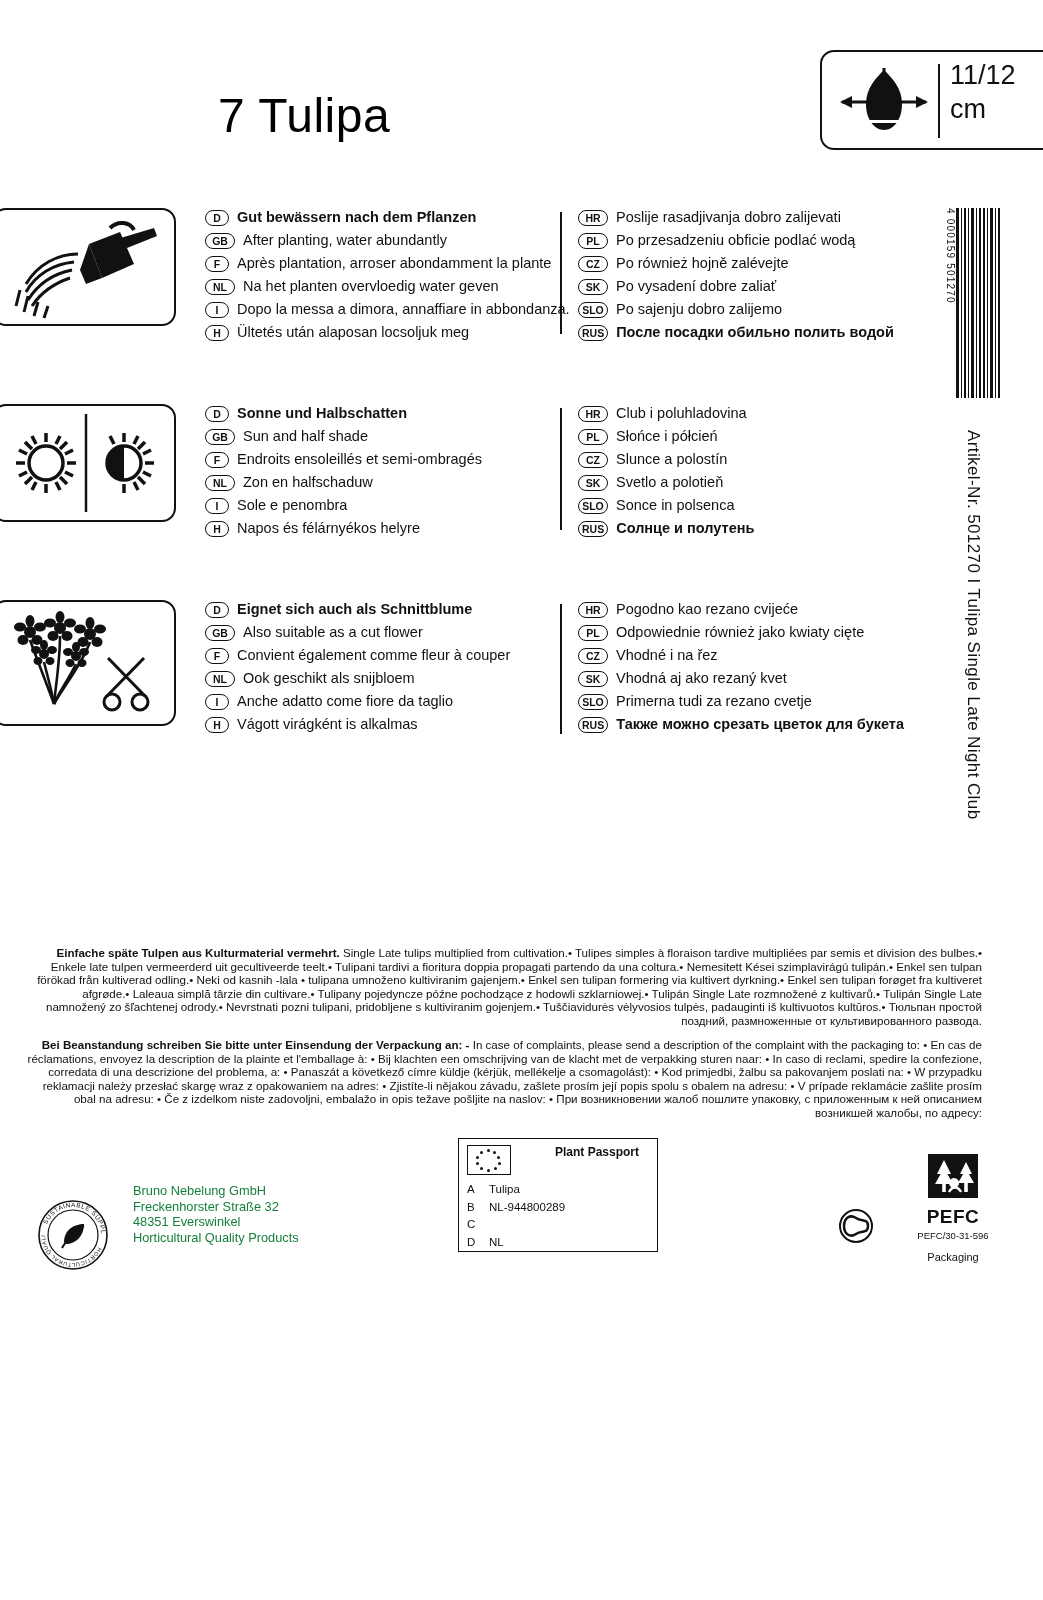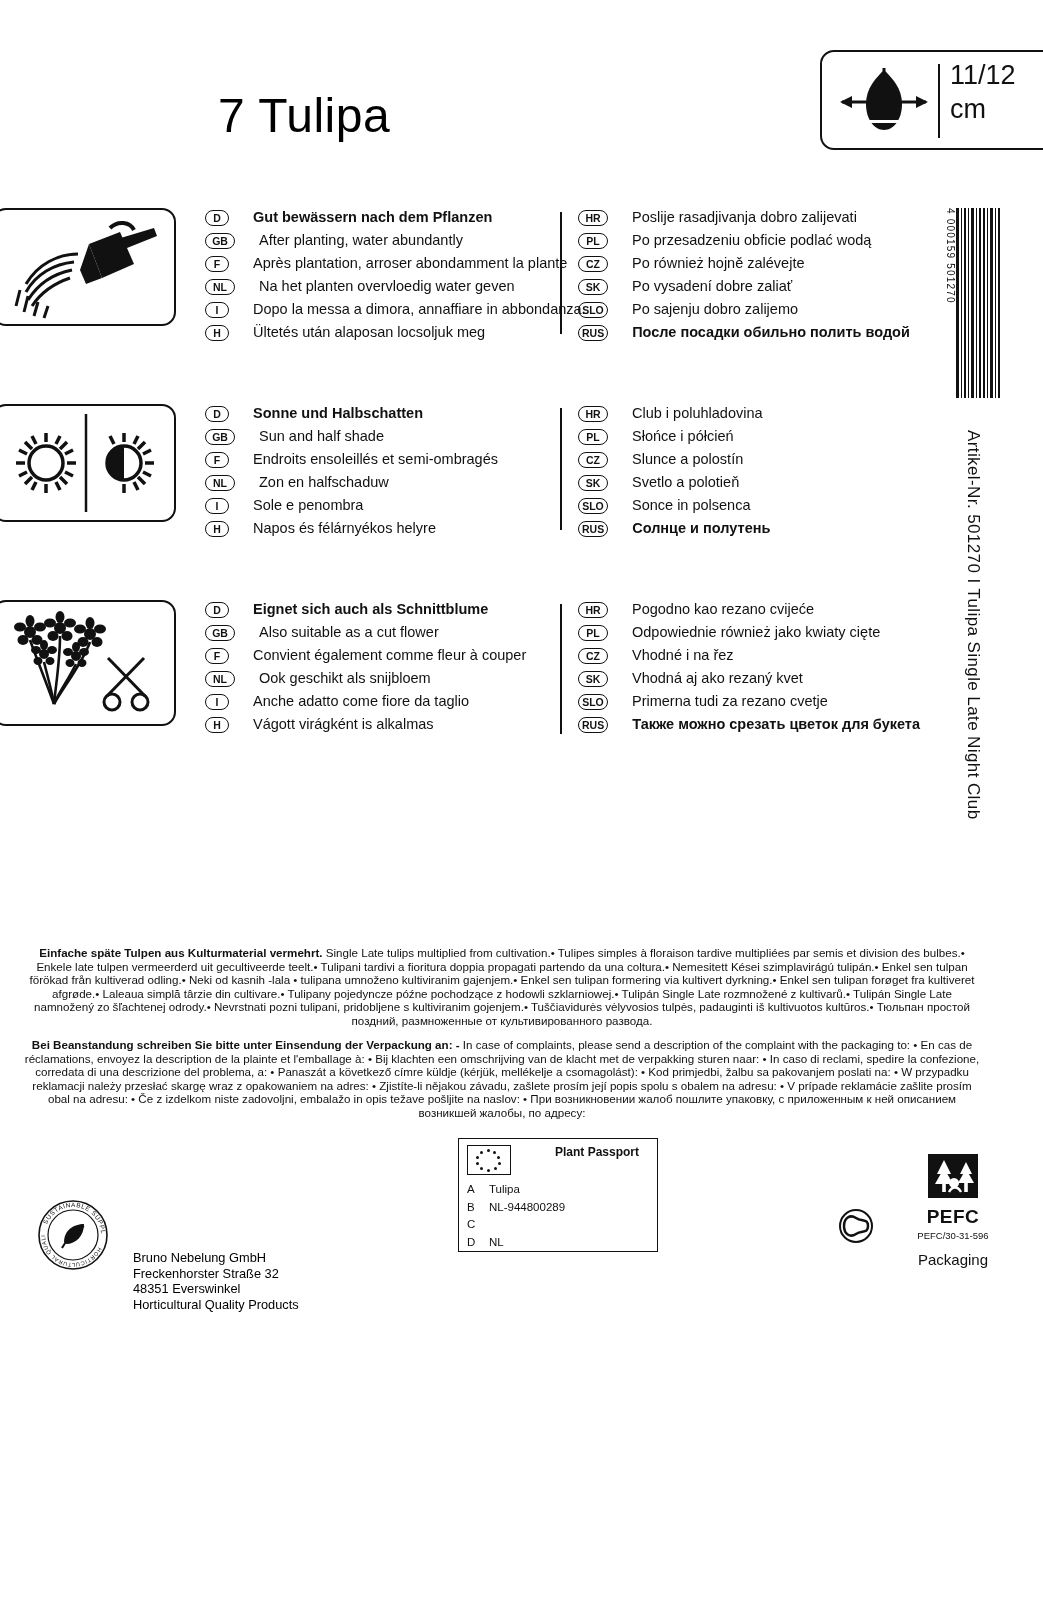--- a/index.html
+++ b/index.html
@@ -188,7 +188,7 @@
   }
   .tag.wide { min-width: 30px; }
   .ltext {
-    margin-left: 24px;
+    margin-left: 8px;
     font-size: 14.5px;
     line-height: 19px;
     color: #111;

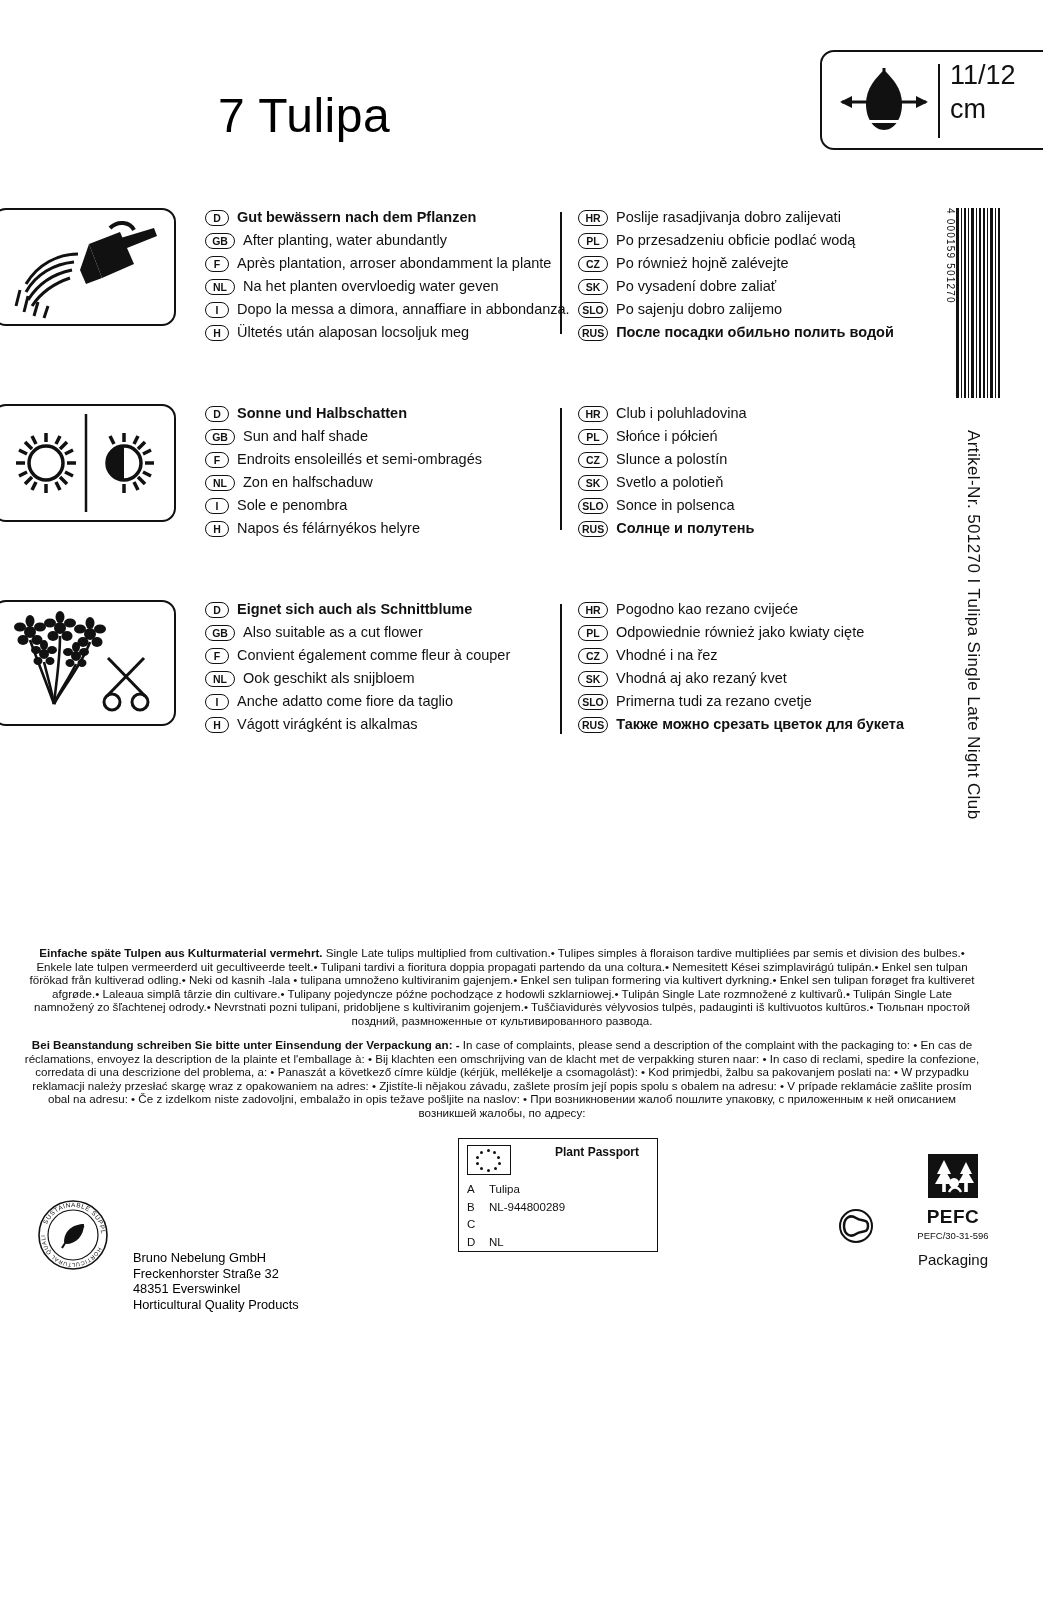--- a/index.html
+++ b/index.html
@@ -204,7 +204,7 @@
     font-size: 11.6px;
     line-height: 13.6px;
     color: #111;
-    text-align: center;
+    text-align: right;
   }
   .para b { font-weight: 700; }
   .para-1 { top: 946px; }

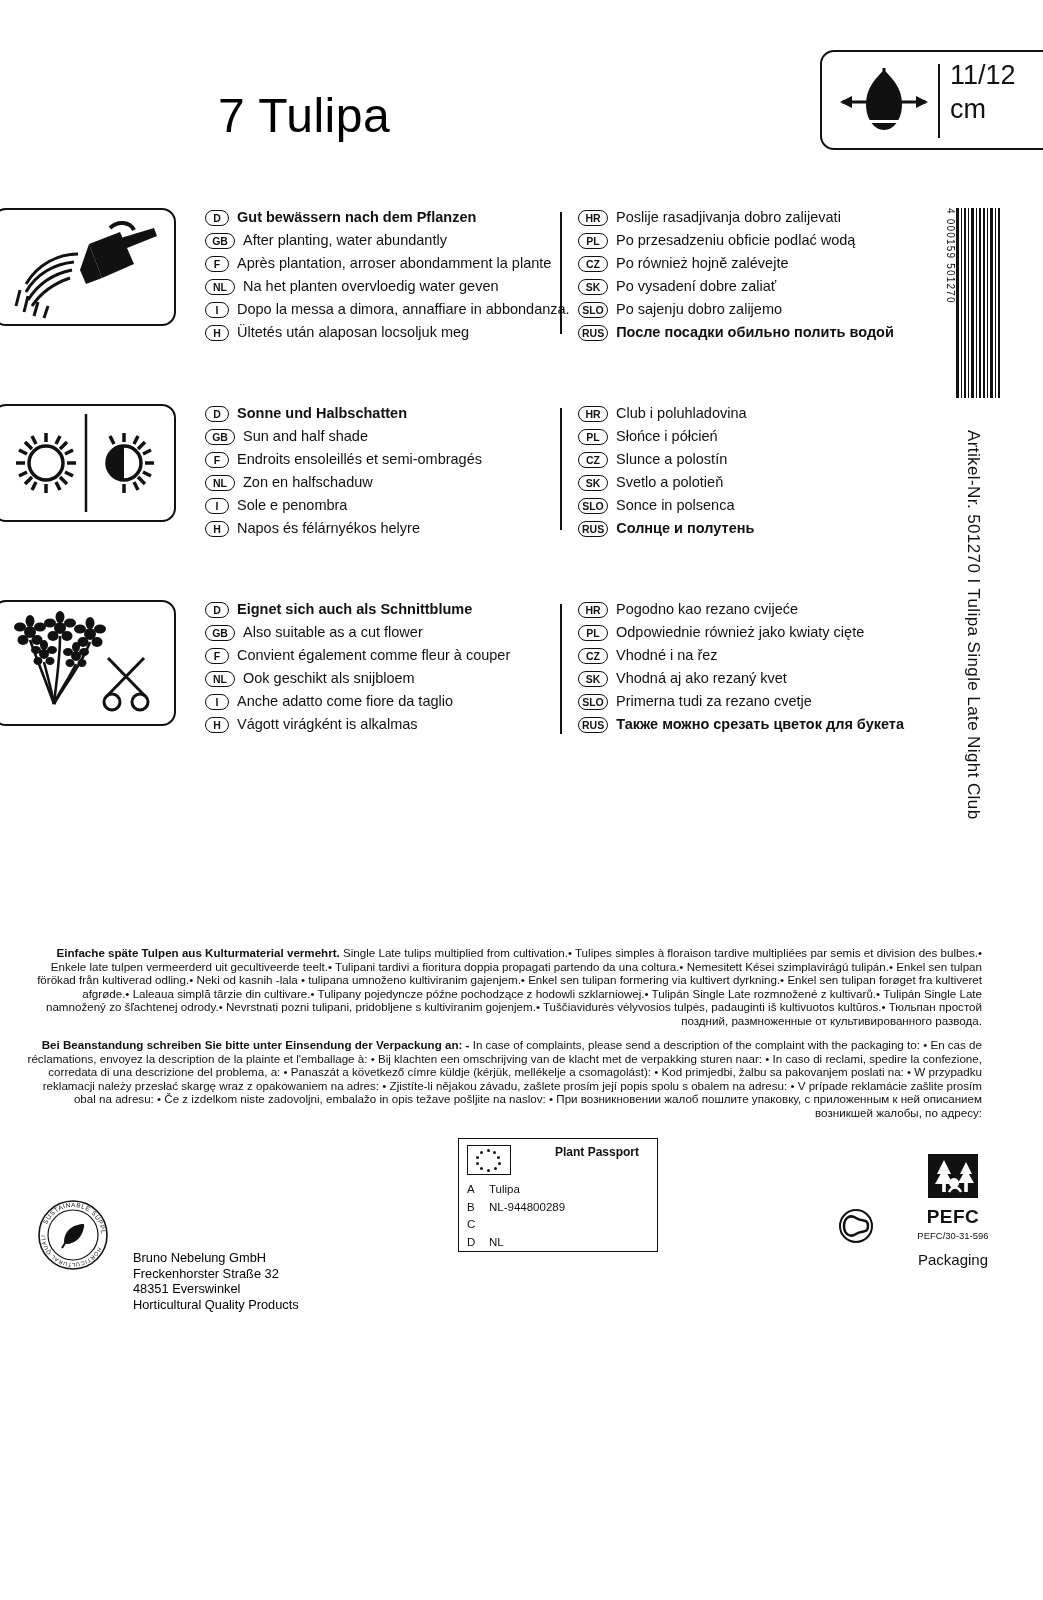--- a/index.html
+++ b/index.html
@@ -221,10 +221,10 @@
   .company {
     position: absolute;
     left: 133px;
-    top: 1250px;
+    top: 1183px;
     font-size: 12.8px;
     line-height: 15.5px;
-    color: #000000;
+    color: #15803d;
   }
   .company .hq {
     margin-top: 0;

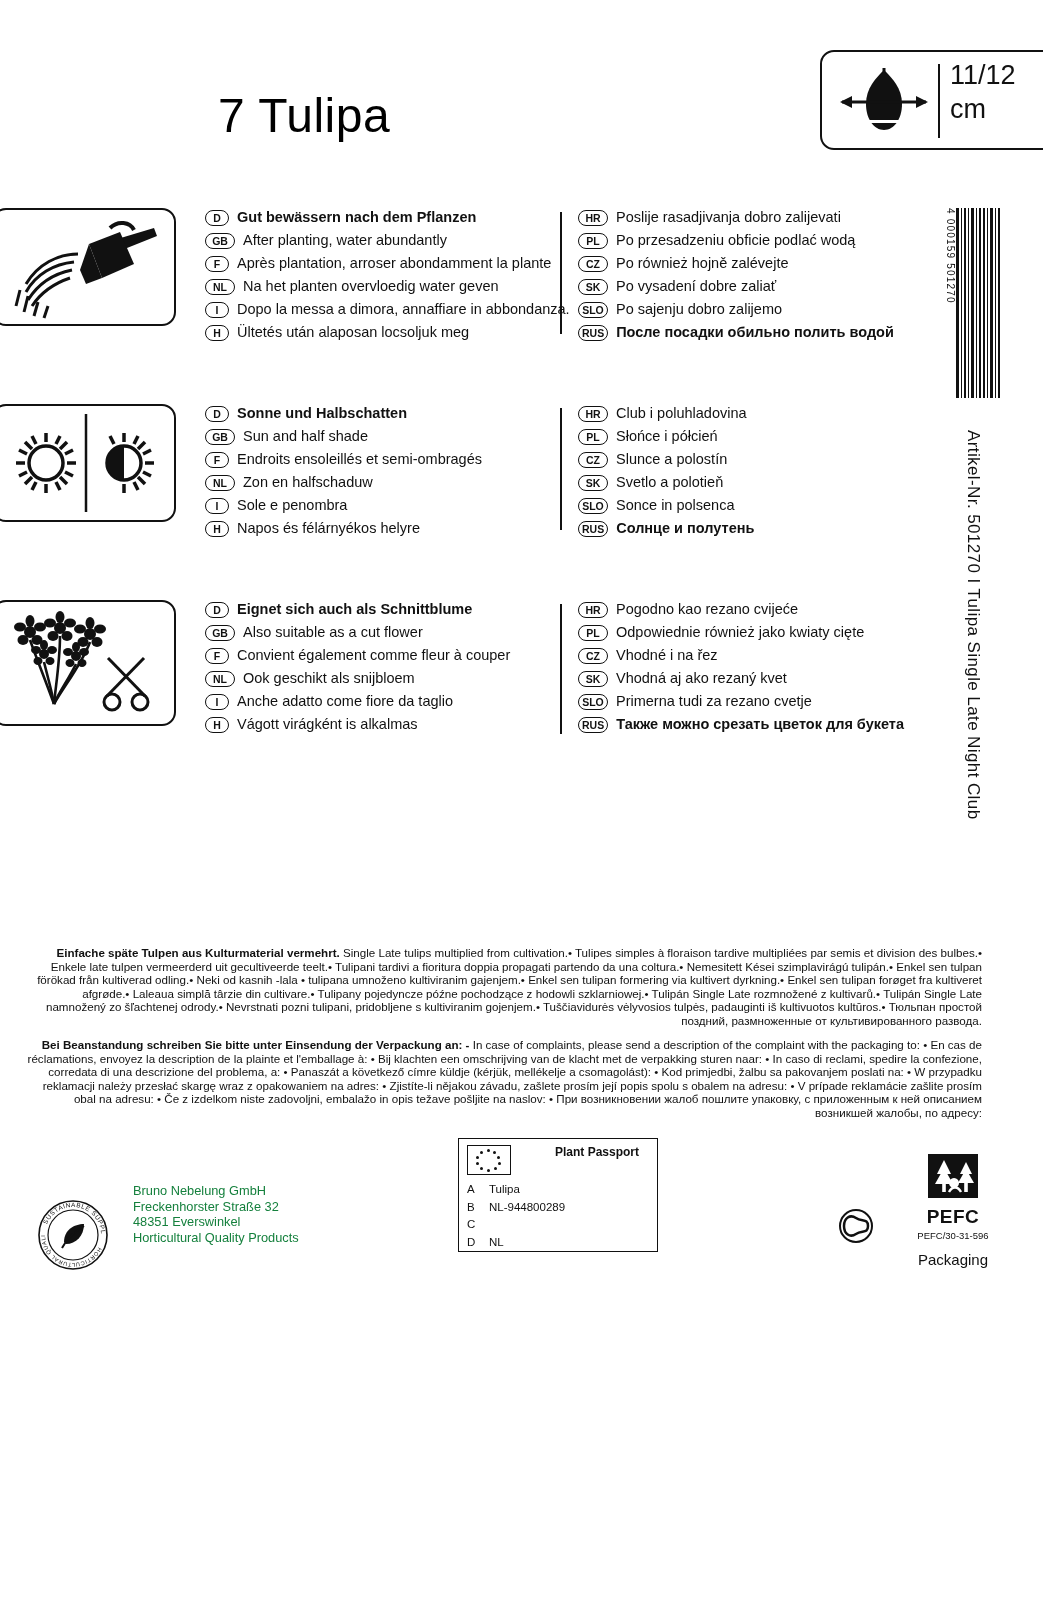--- a/index.html
+++ b/index.html
@@ -314,7 +314,7 @@
     color: #111;
   }
   .pefc .pefc-pack {
-    font-size: 15px;
+    font-size: 11px;
     margin-top: 10px;
     color: #111;
   }

